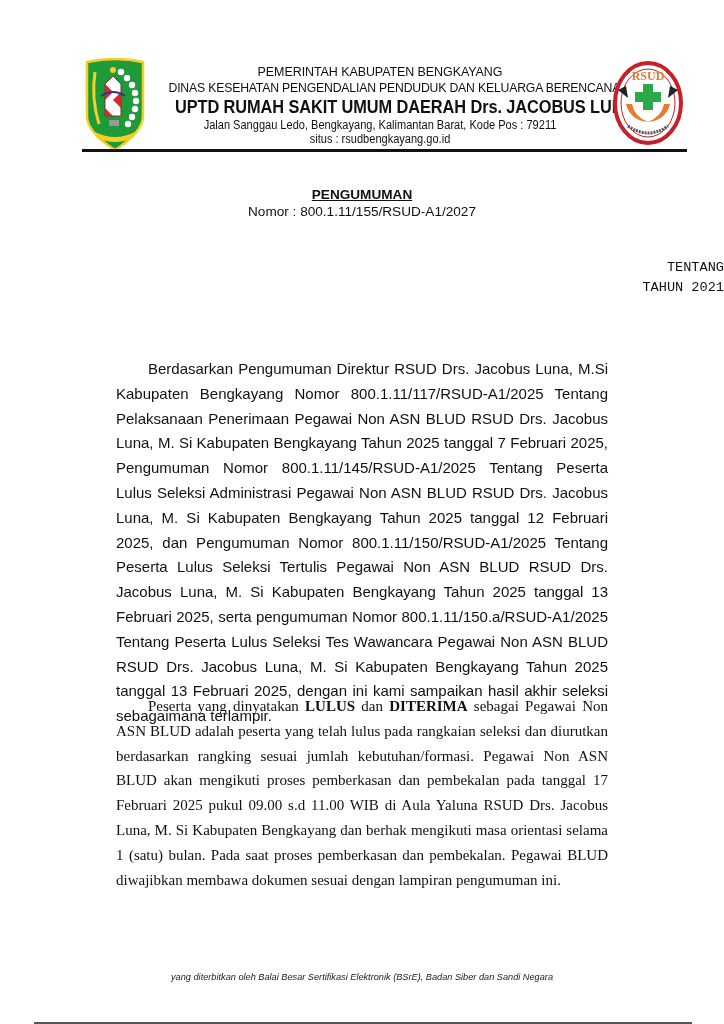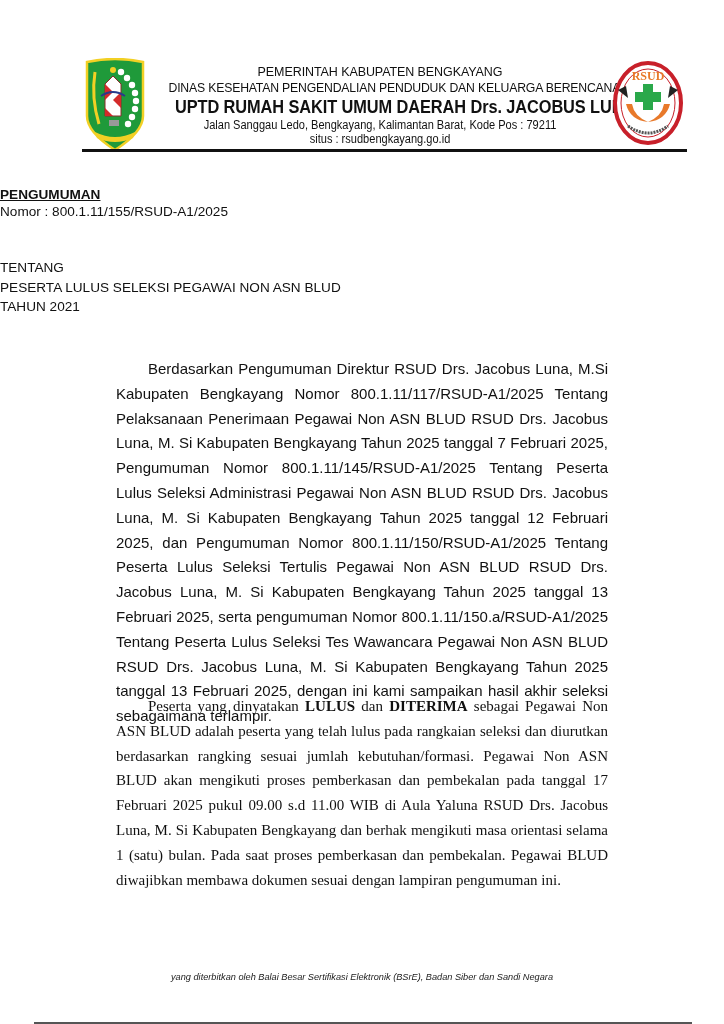--- a/index.html
+++ b/index.html
@@ -17,7 +17,7 @@
     .kop .l5 { font-size: 12px; line-height: 14px; transform: scaleX(0.92); transform-origin: center; }
     .kop-rule { position: absolute; left: 67px; top: 149px; width: 605px; height: 3px; background: #111111; }
 
-    .title-block { position: absolute; left: 0; top: 186px; width: 724px; text-align: left; font-size: 13.6px; }
+    .title-block { position: absolute; left: 0; top: 186px; width: 724px; text-align: center; font-size: 13.6px; }
     .title-block .heading { font-weight: bold; text-decoration: underline; line-height: 17px; }
     .title-block .nomor { line-height: 17px; }
     .subject { position: absolute; left: 0; top: 258px; width: 724px; text-align: left; font-size: 13.6px; line-height: 19.5px; }

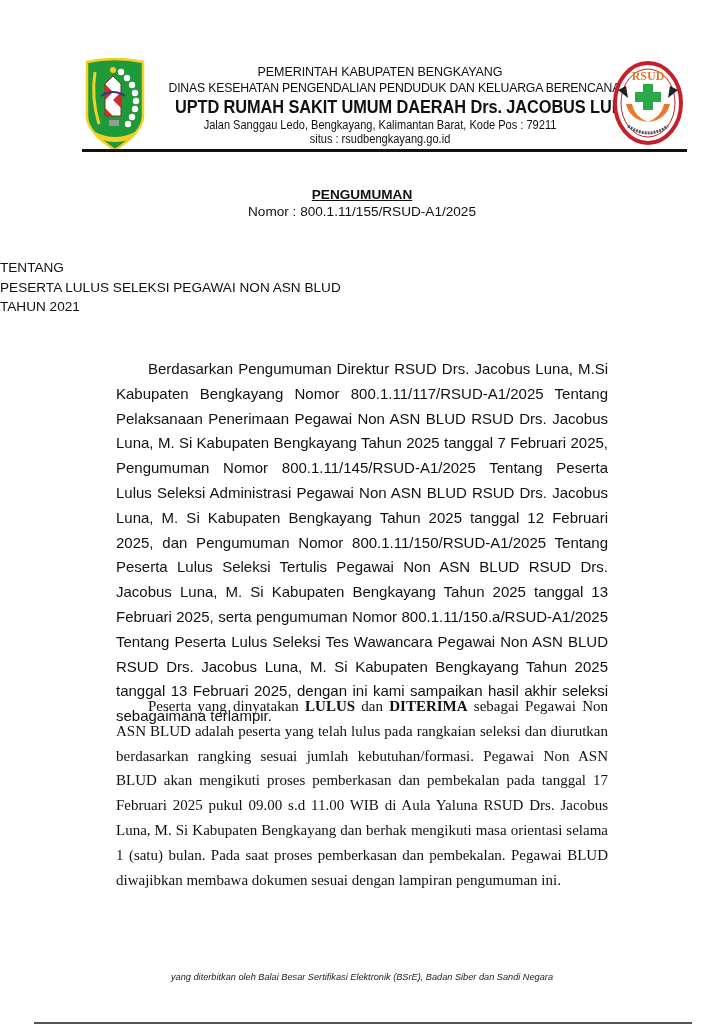--- a/index.html
+++ b/index.html
@@ -85,7 +85,7 @@
 
 <div class="title-block">
   <div class="heading">PENGUMUMAN</div>
-  <div class="nomor">Nomor : 800.1.11/155/RSUD-A1/2025</div>
+  <div class="nomor">Nomor : 800.1.11/155/RSUD-A1/2027</div>
 </div>
 
 <div class="subject">

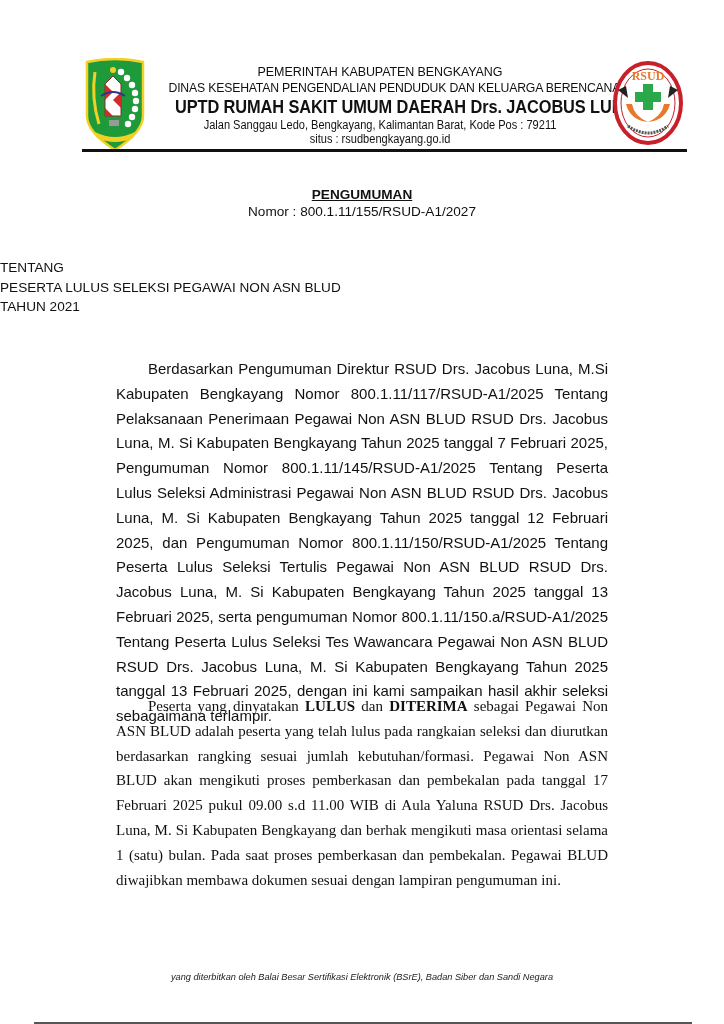--- a/index.html
+++ b/index.html
@@ -20,7 +20,7 @@
     .title-block { position: absolute; left: 0; top: 186px; width: 724px; text-align: center; font-size: 13.6px; }
     .title-block .heading { font-weight: bold; text-decoration: underline; line-height: 17px; }
     .title-block .nomor { line-height: 17px; }
-    .subject { position: absolute; left: 0; top: 258px; width: 724px; text-align: left; font-size: 13.6px; line-height: 19.5px; }
+    .subject { position: absolute; left: 0; top: 258px; width: 724px; text-align: right; font-size: 13.6px; line-height: 19.5px; font-family: Liberation Mono, monospace; }
 
     .para { position: absolute; left: 116px; width: 492px; font-size: 15px; line-height: 24.8px; text-align: justify; text-indent: 32px; }
     .para1 { top: 357px; }

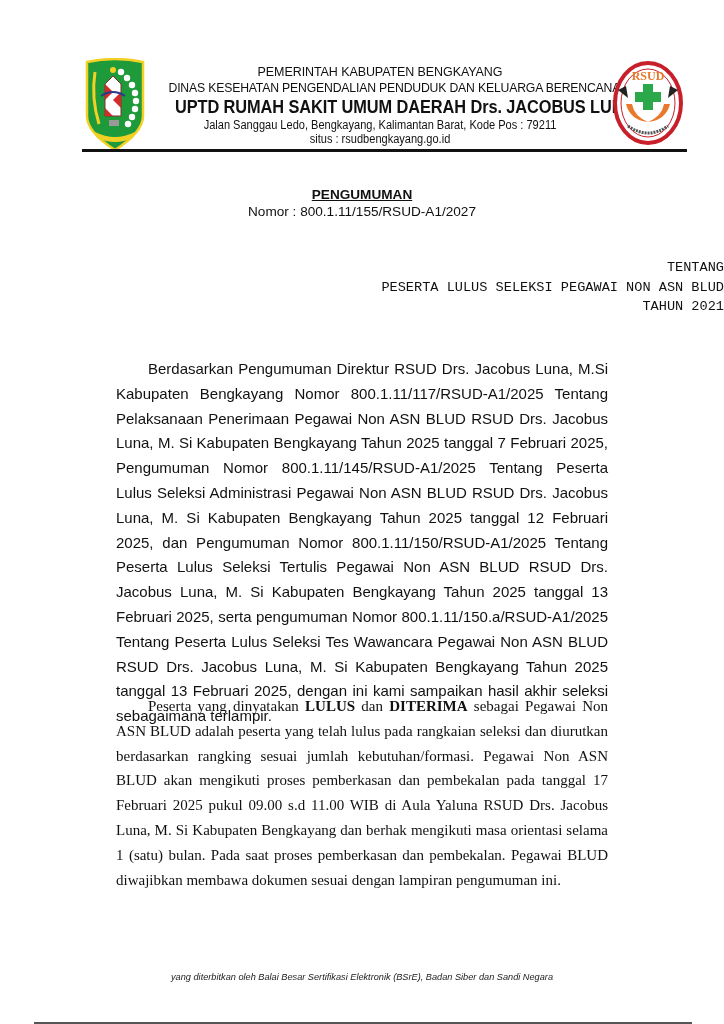--- a/index.html
+++ b/index.html
@@ -90,7 +90,6 @@
 
 <div class="subject">
   <div>TENTANG</div>
-  <div>PESERTA LULUS SELEKSI PEGAWAI NON ASN BLUD</div>
   <div>TAHUN 2021</div>
 </div>
 

